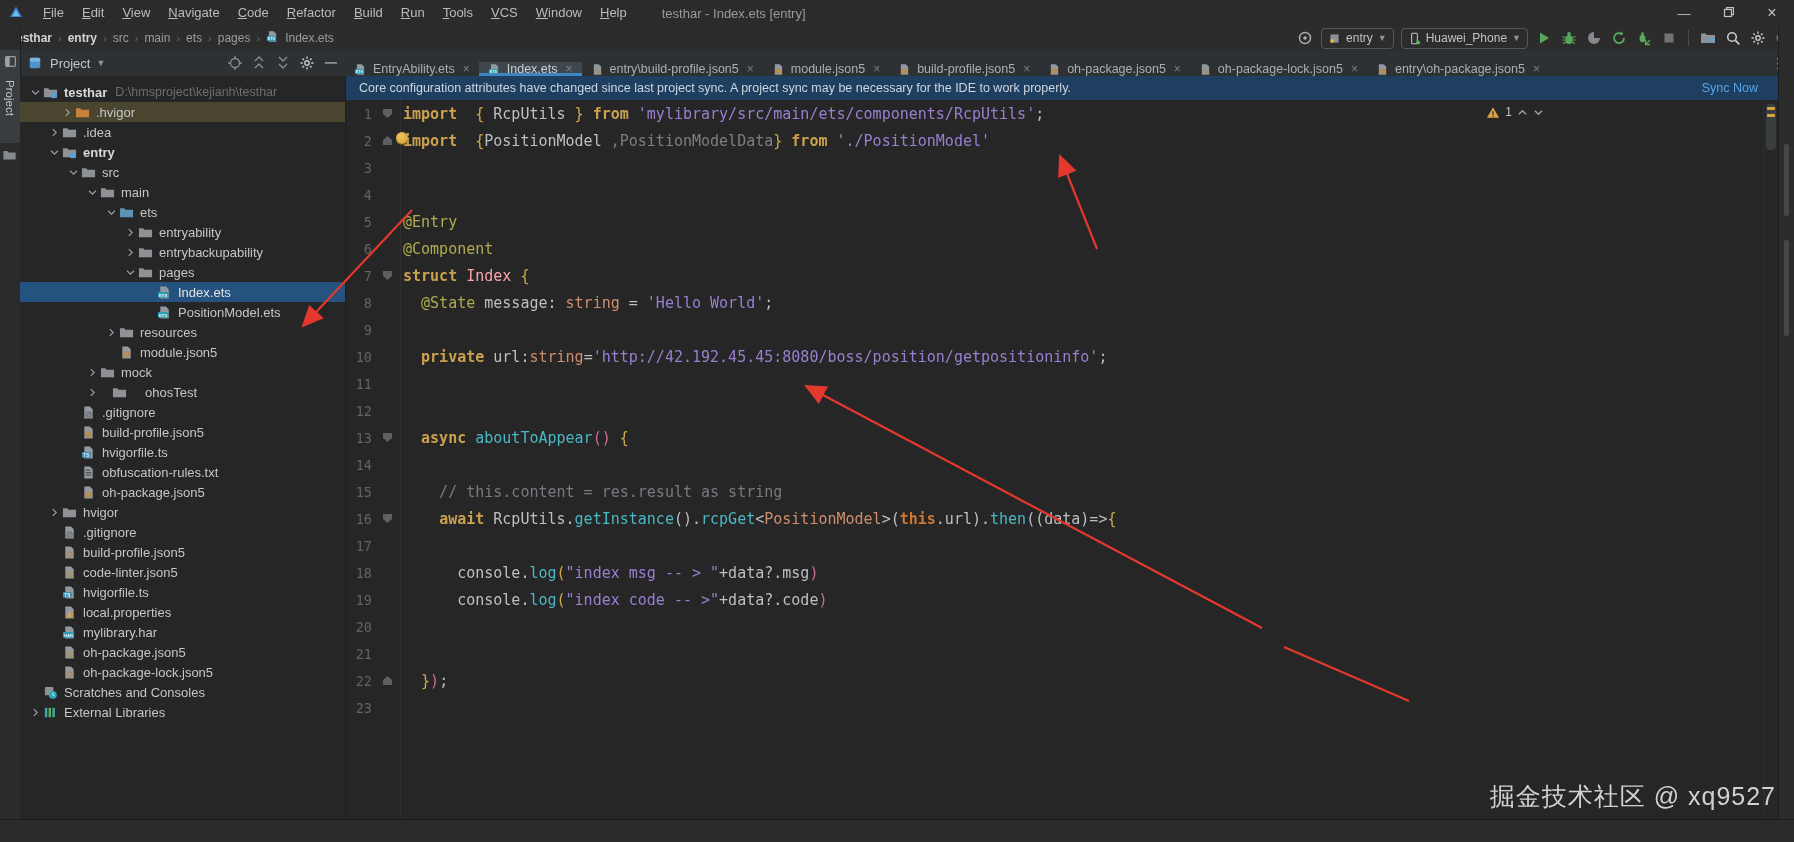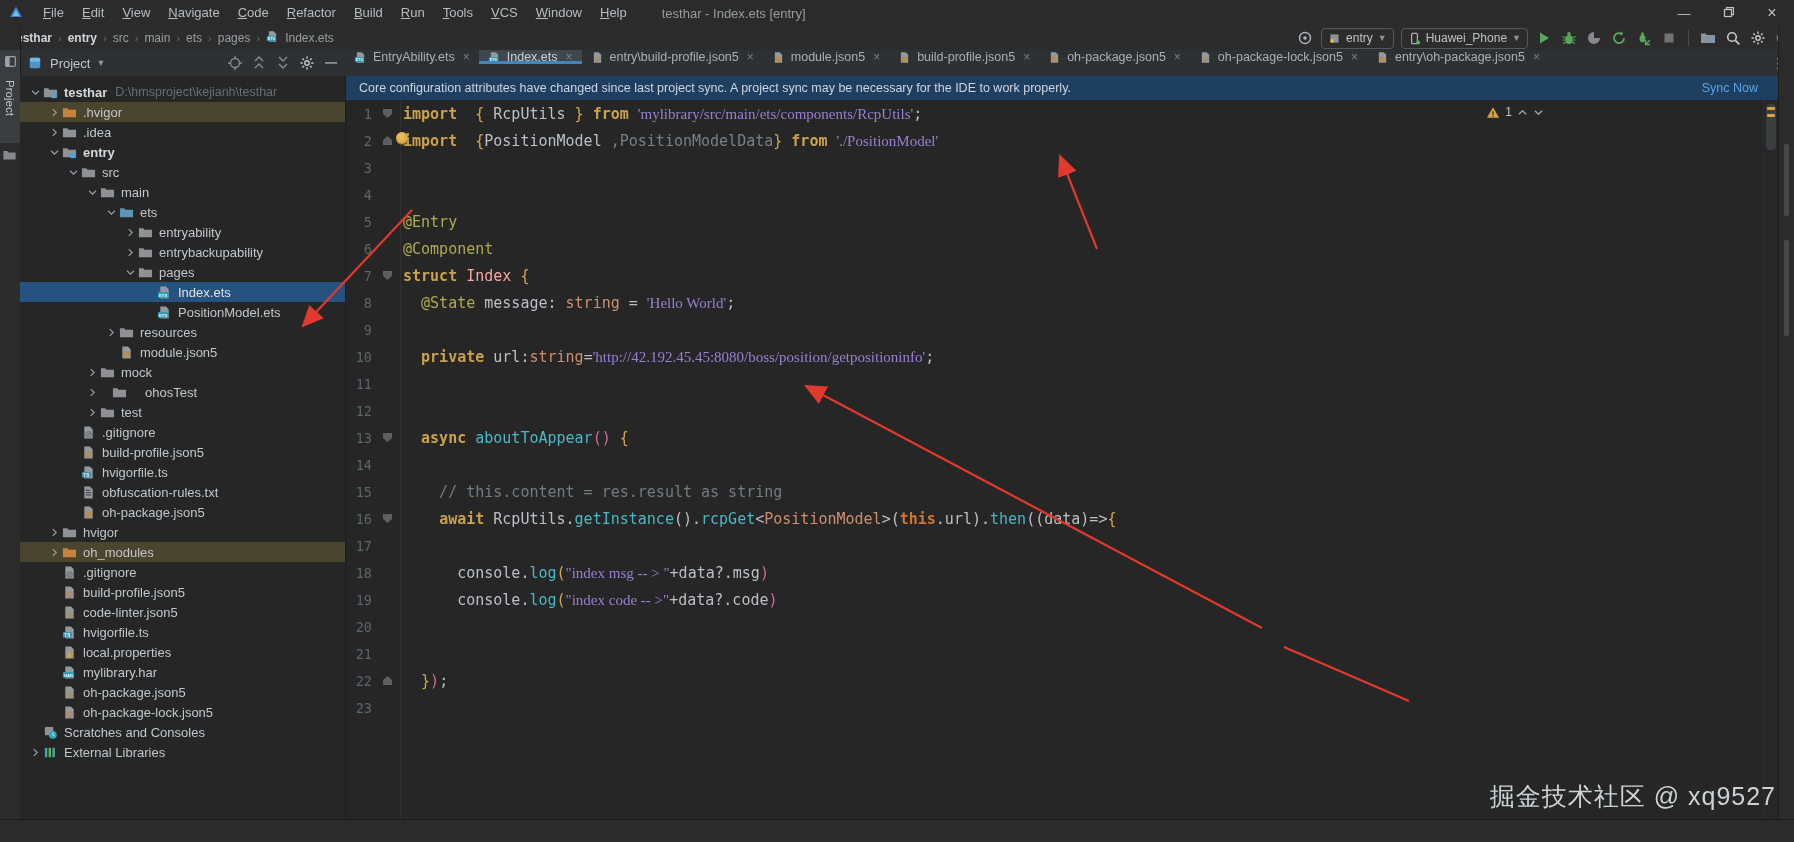--- a/index.html
+++ b/index.html
@@ -40,7 +40,7 @@
   .panel-header .caret{color:#8f9295;font-size:9px;margin-left:6px;}
   .ph-icons{margin-left:auto;display:flex;align-items:center;gap:8px;margin-right:6px;color:#8a8d90;}
   .ph-icons .tbicon{width:16px;height:16px;}
-  .tabs{display:flex;align-items:flex-start;font-size:12.5px;color:#acafb2;}
+  .tabs{display:flex;align-items:flex-end;font-size:12.5px;color:#acafb2;}
   .tab{display:flex;align-items:center;padding:0 9px;gap:6px;position:relative;cursor:default;}
   .tab.active{background:#3f474e;color:#ccd0d3;}
   .tab.active::after{content:"";position:absolute;left:0;right:0;bottom:0;height:3px;background:#3e86c0;}

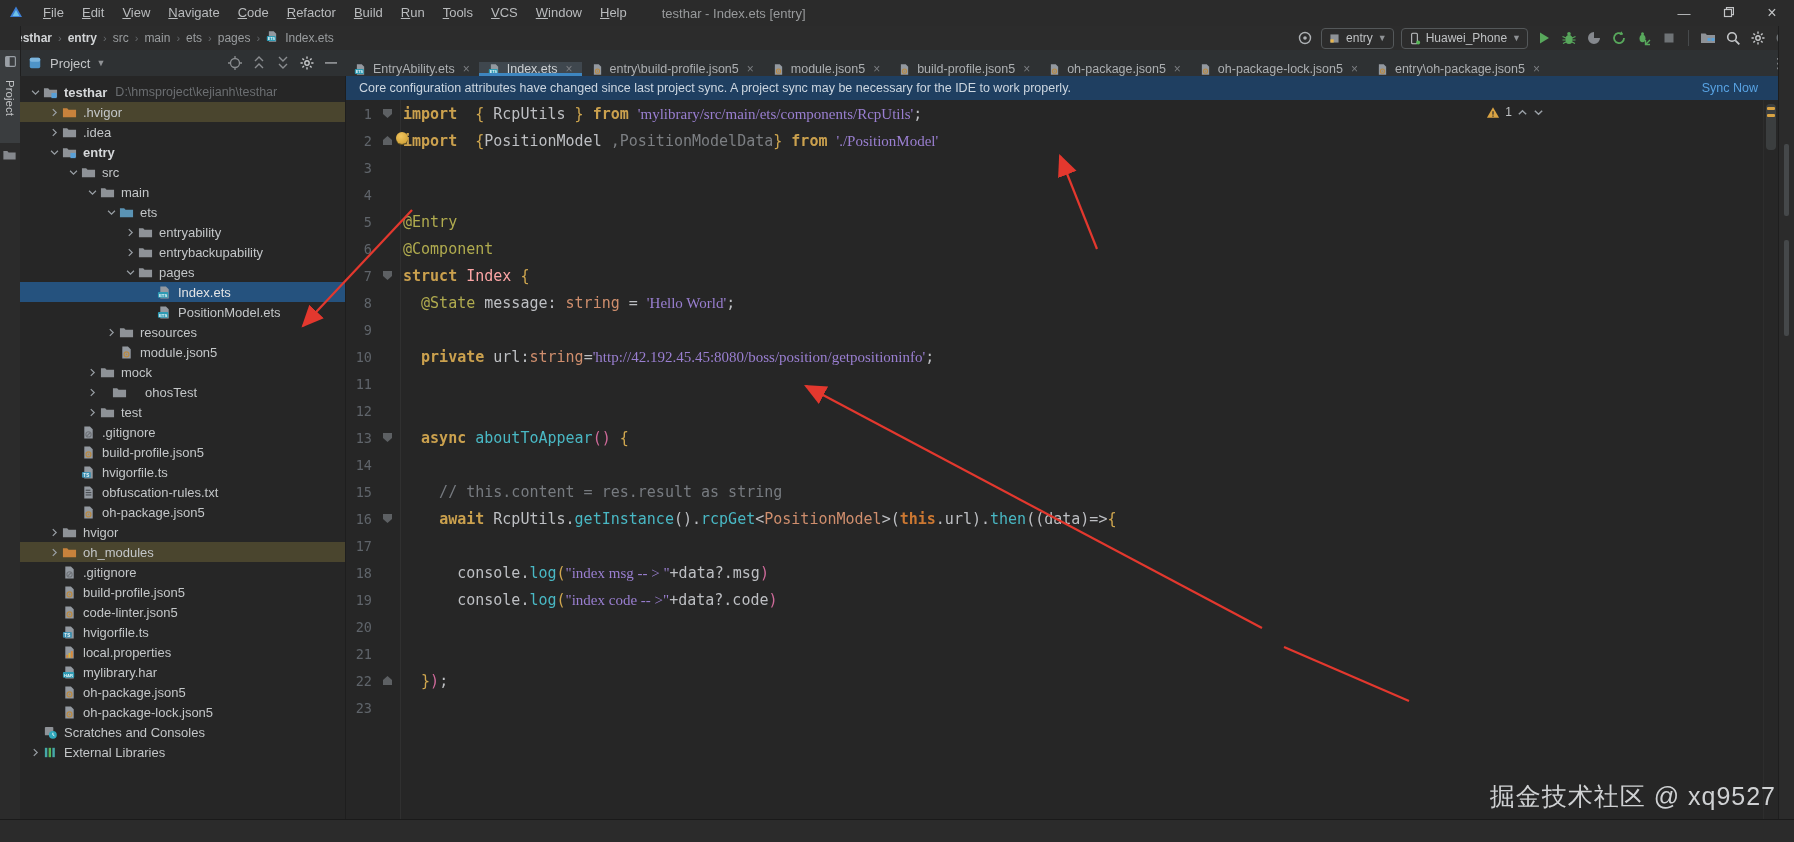--- a/index.html
+++ b/index.html
@@ -415,7 +415,7 @@
         <span class="tlabel bold">testhar</span>
         <span class="tsuffix">D:\hmsproject\kejianh\testhar</span>
       </div>
-      <div class="trow hl" style="padding-left: 27px;">
+      <div class="trow hl" style="padding-left: 40px;">
         <span class="chev">
           <svg width="11" height="11" viewBox="0 0 16 16">
             <path d="M5.5 3l5 5-5 5" fill="none" stroke="#9aa0a6" stroke-width="1.7"></path>

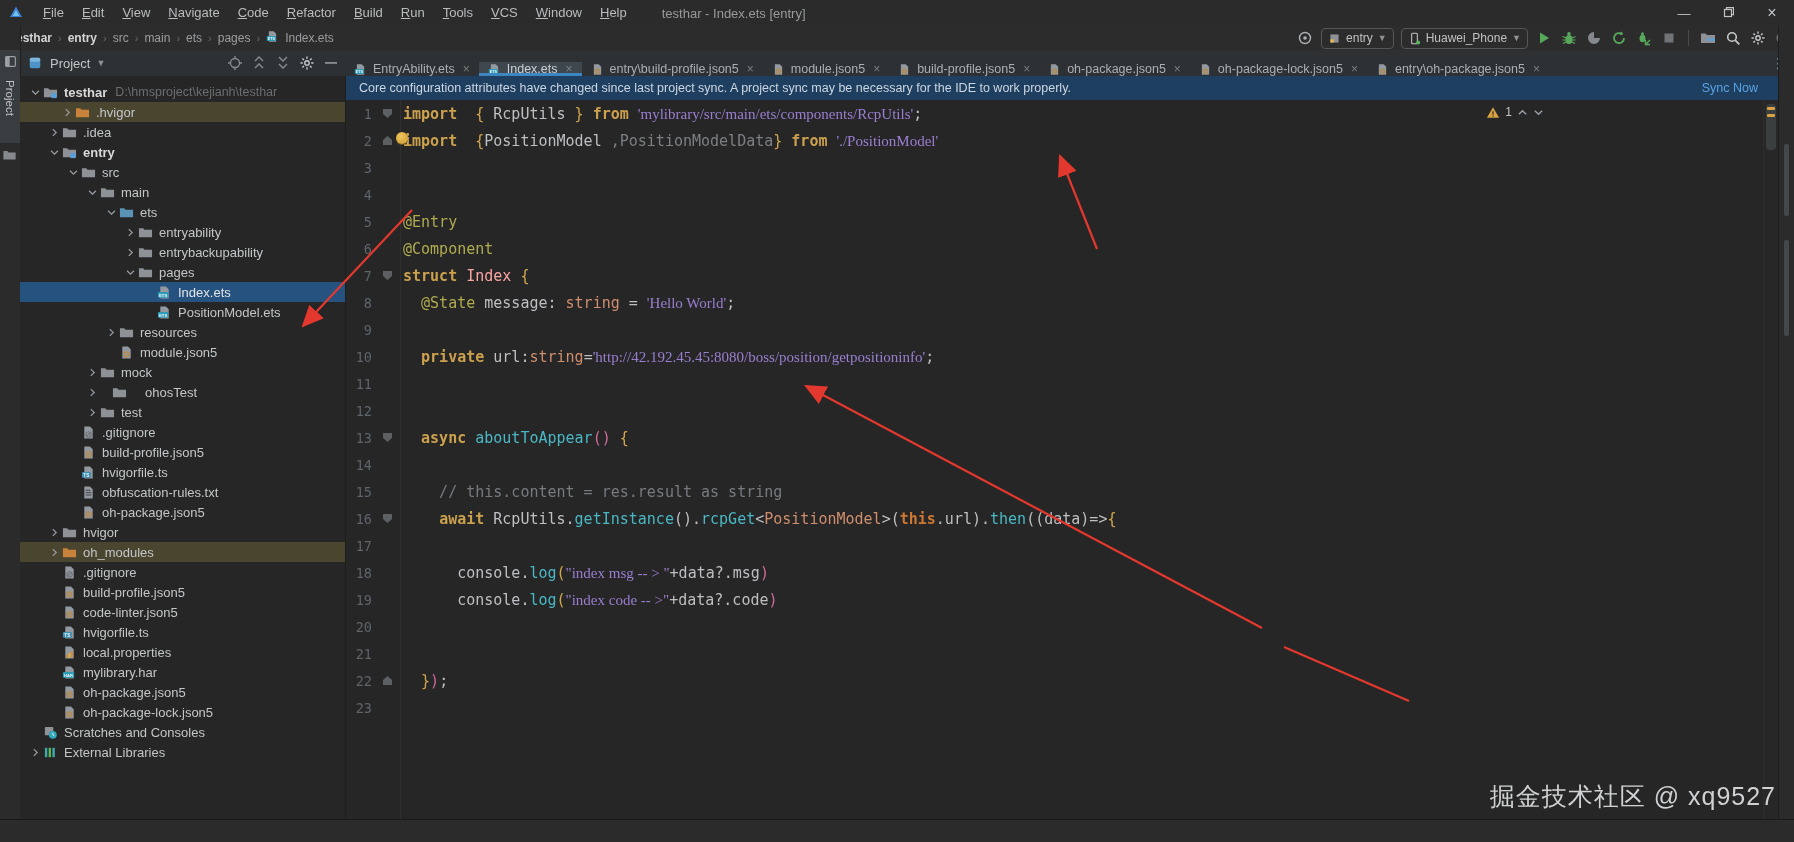--- a/index.html
+++ b/index.html
@@ -84,7 +84,7 @@
   .code{white-space:pre;}
   .tk-kw{color:#cba14e;font-weight:bold;}
   .tk-ann{color:#b0ab4f;}
-  .tk-str{color:#9a7fd1;font-family:Liberation Serif, serif;}
+  .tk-str{color:#9a7fd1;}
   .tk-mth{color:#49b8c4;}
   .tk-typ{color:#cf8e6d;}
   .tk-cls{color:#fca5a5;}

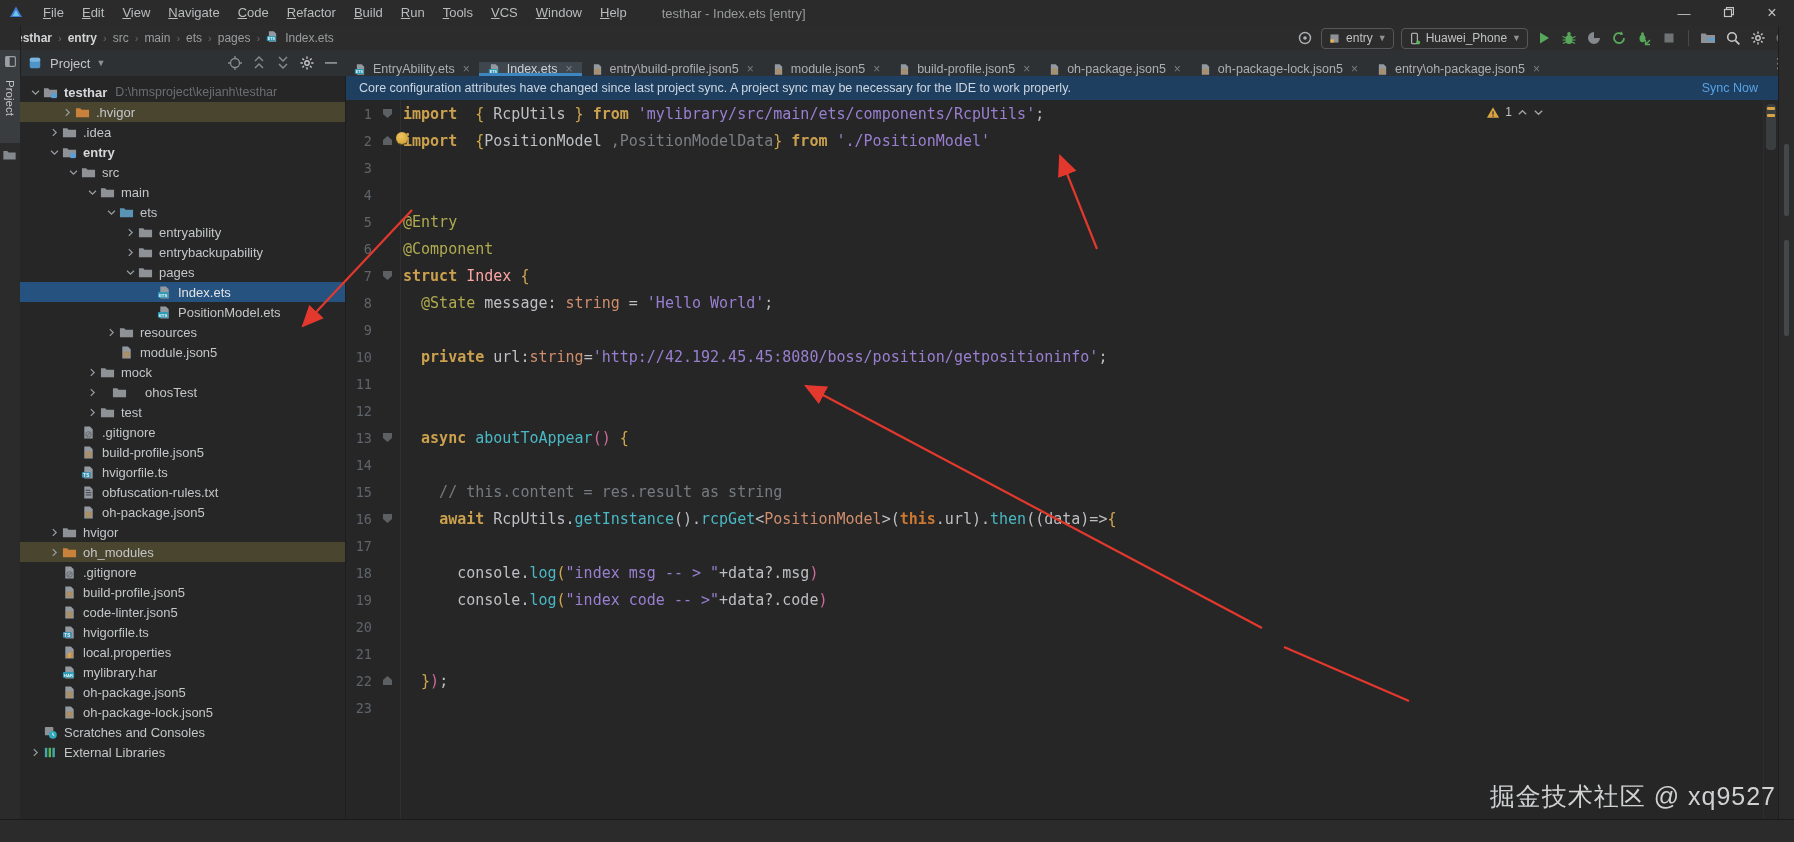--- a/index.html
+++ b/index.html
@@ -605,19 +605,6 @@
         </span>
         <span class="tlabel">ohosTest</span>
       </div>
-      <div class="trow" style="padding-left: 65px;">
-        <span class="chev">
-          <svg width="11" height="11" viewBox="0 0 16 16">
-            <path d="M5.5 3l5 5-5 5" fill="none" stroke="#9aa0a6" stroke-width="1.7"></path>
-          </svg>
-        </span>
-        <span class="ticon">
-          <svg width="15" height="15" viewBox="0 0 16 16">
-            <path d="M1 3.5h4.5L7 5h8v8H1z" fill="#8e9297"></path>
-          </svg>
-        </span>
-        <span class="tlabel">test</span>
-      </div>
       <div class="trow" style="padding-left: 46px;">
         <span class="chev"></span>
         <span class="ticon">

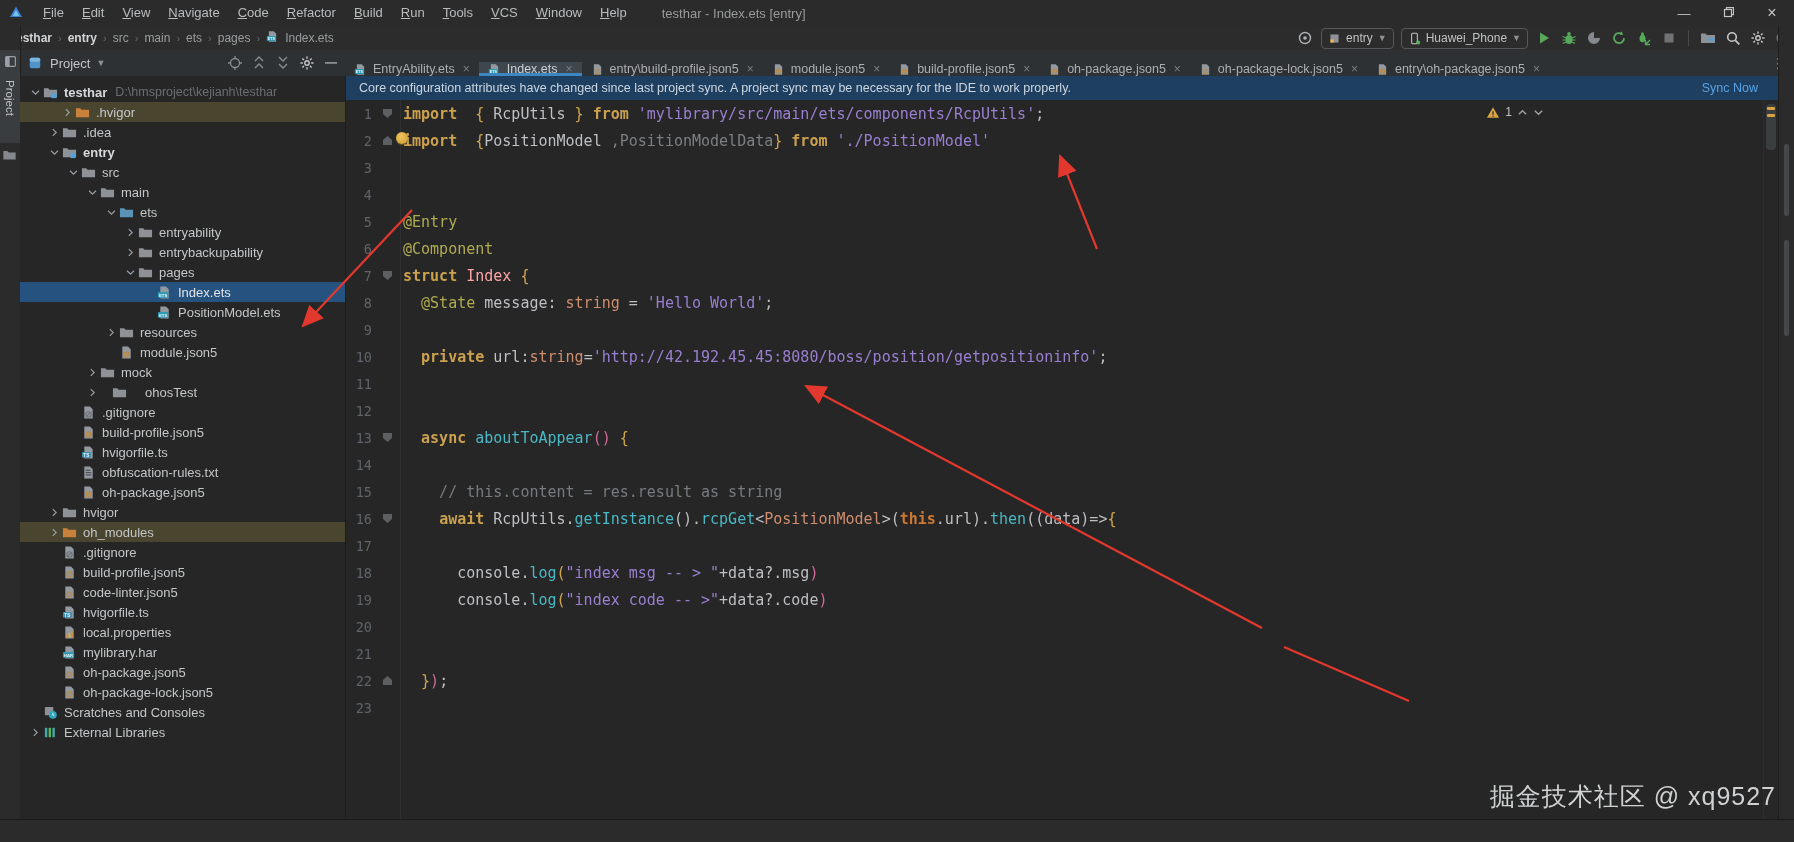--- a/index.html
+++ b/index.html
@@ -674,19 +674,6 @@
         </span>
         <span class="tlabel">hvigor</span>
       </div>
-      <div class="trow hl" style="padding-left: 27px;">
-        <span class="chev">
-          <svg width="11" height="11" viewBox="0 0 16 16">
-            <path d="M5.5 3l5 5-5 5" fill="none" stroke="#9aa0a6" stroke-width="1.7"></path>
-          </svg>
-        </span>
-        <span class="ticon">
-          <svg width="15" height="15" viewBox="0 0 16 16">
-            <path d="M1 3.5h4.5L7 5h8v8H1z" fill="#c8823c"></path>
-          </svg>
-        </span>
-        <span class="tlabel">oh_modules</span>
-      </div>
       <div class="trow" style="padding-left: 27px;">
         <span class="chev"></span>
         <span class="ticon">

